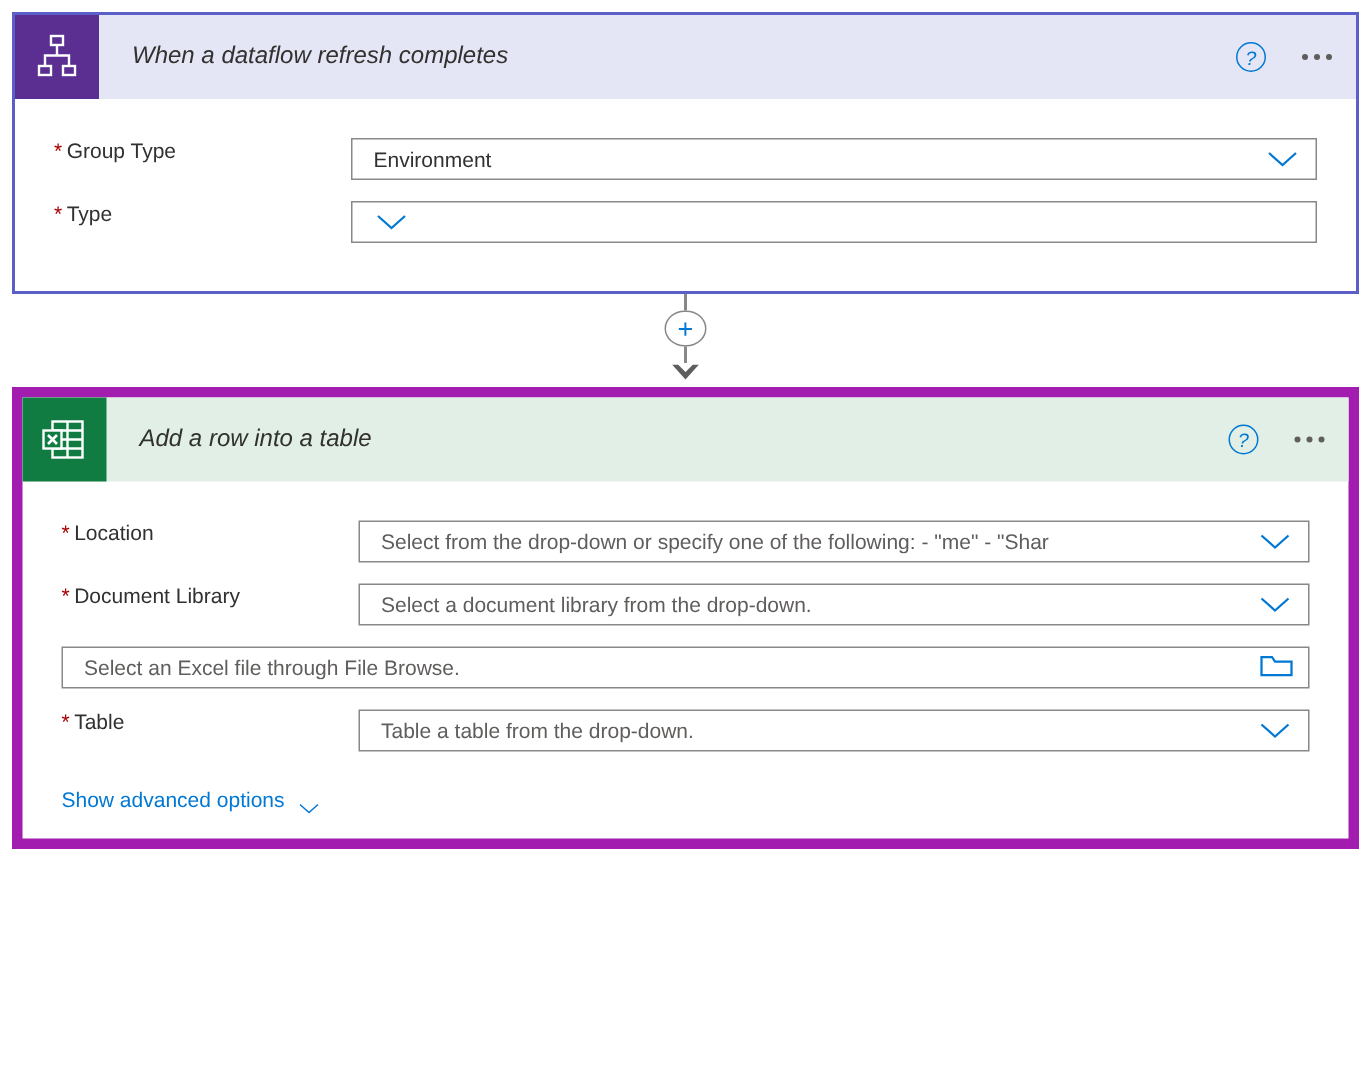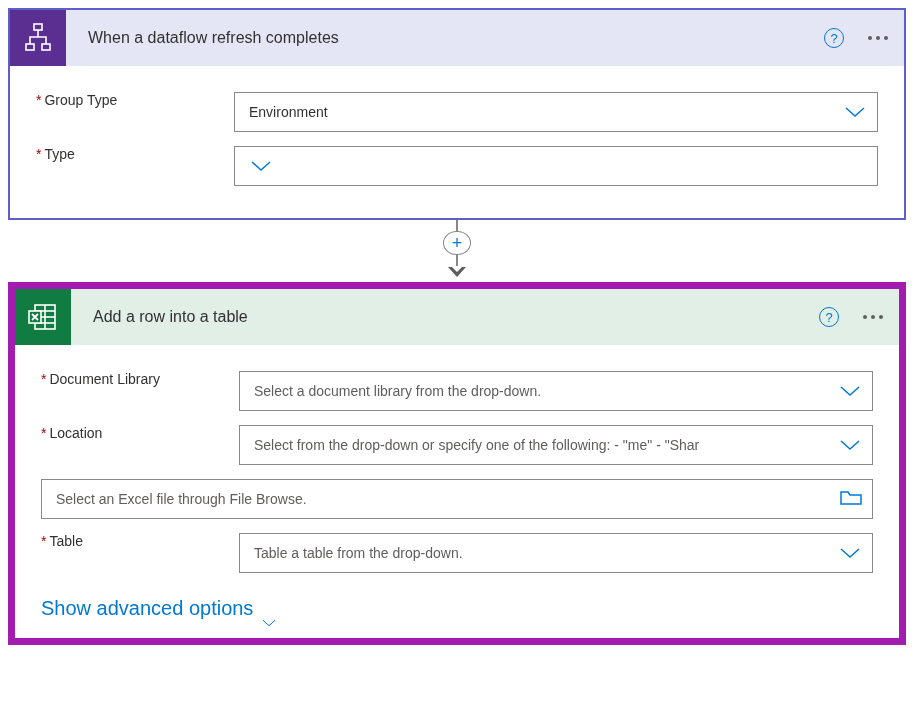--- a/index.html
+++ b/index.html
@@ -25,6 +25,7 @@
     align-items: center;
     height: 56px;
     padding-right: 14px;
+    font-style: italic;
   }
   .card-header.purple { background: #e5e6f5; }
   .card-header.green { background: #e1efe6; }

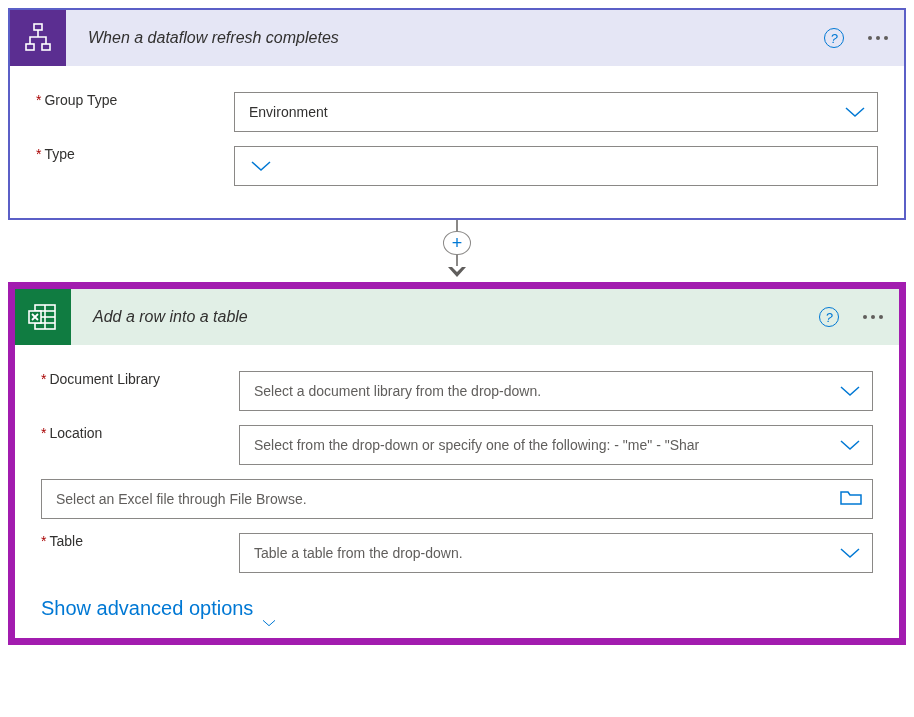--- a/index.html
+++ b/index.html
@@ -85,7 +85,7 @@
   .req { color: #a80000; margin-right: 3px; }
   .select-box {
     flex: 1;
-    height: 40px;
+    height: 28px;
     border: 1px solid #8a8886;
     display: flex;
     align-items: center;

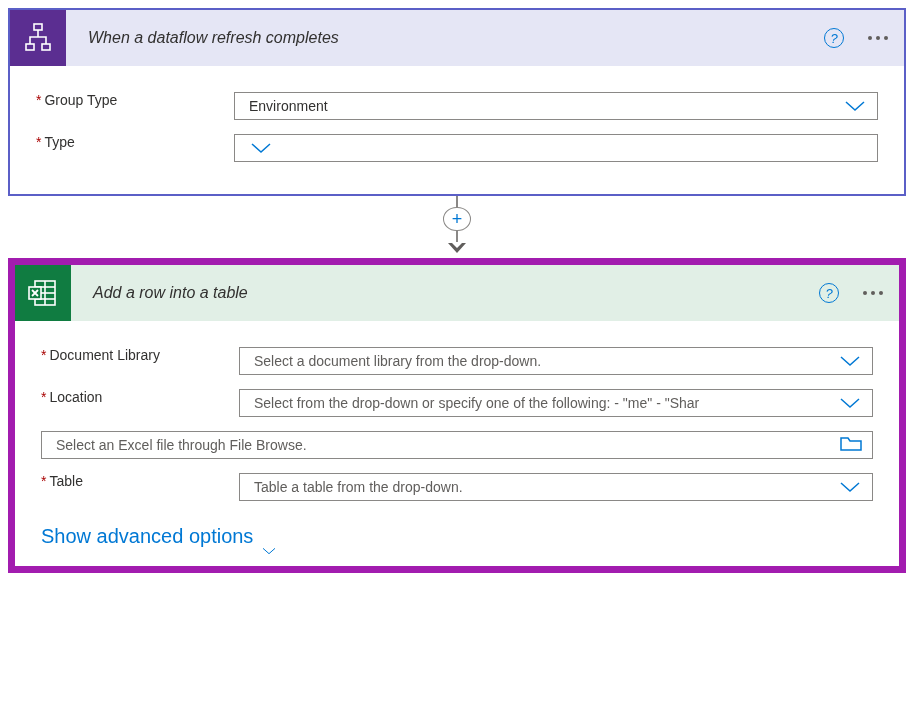--- a/index.html
+++ b/index.html
@@ -224,18 +224,18 @@
   </div>
   <div class="card-body">
     <div class="field-row">
+      <div class="field-label"><span class="req">*</span><span>Location</span></div>
+      <div class="select-box">
+        <div class="select-value placeholder">Select from the drop-down or specify one of the following: - "me" - "Shar</div>
+        <div class="chevron"><svg viewBox="0 0 24 14">
+              <path d="M3 3 L12 11 L21 3"></path>
+            </svg></div>
+      </div>
+    </div>
+    <div class="field-row">
       <div class="field-label"><span class="req">*</span><span>Document Library</span></div>
       <div class="select-box">
         <div class="select-value placeholder">Select a document library from the drop-down.</div>
-        <div class="chevron"><svg viewBox="0 0 24 14">
-              <path d="M3 3 L12 11 L21 3"></path>
-            </svg></div>
-      </div>
-    </div>
-    <div class="field-row">
-      <div class="field-label"><span class="req">*</span><span>Location</span></div>
-      <div class="select-box">
-        <div class="select-value placeholder">Select from the drop-down or specify one of the following: - "me" - "Shar</div>
         <div class="chevron"><svg viewBox="0 0 24 14">
               <path d="M3 3 L12 11 L21 3"></path>
             </svg></div>

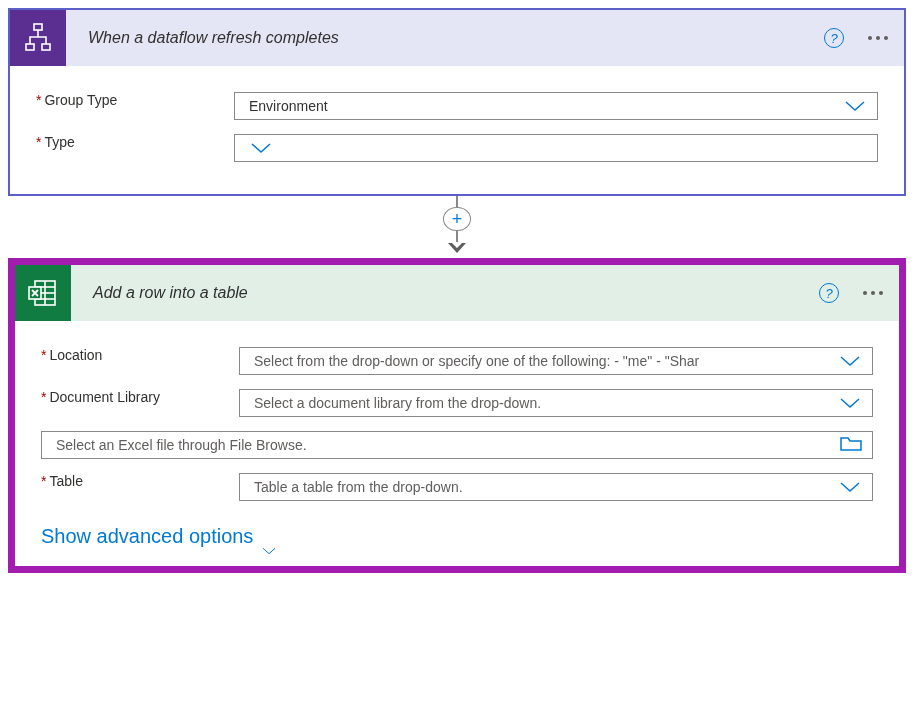--- a/index.html
+++ b/index.html
@@ -137,7 +137,7 @@
   .arrow-head svg { width: 18px; height: 12px; fill: #605e5c; }
   .advanced-link {
     color: #0078d4;
-    font-size: 20px;
+    font-size: 14px;
     cursor: pointer;
     display: inline-flex;
     align-items: flex-end;

